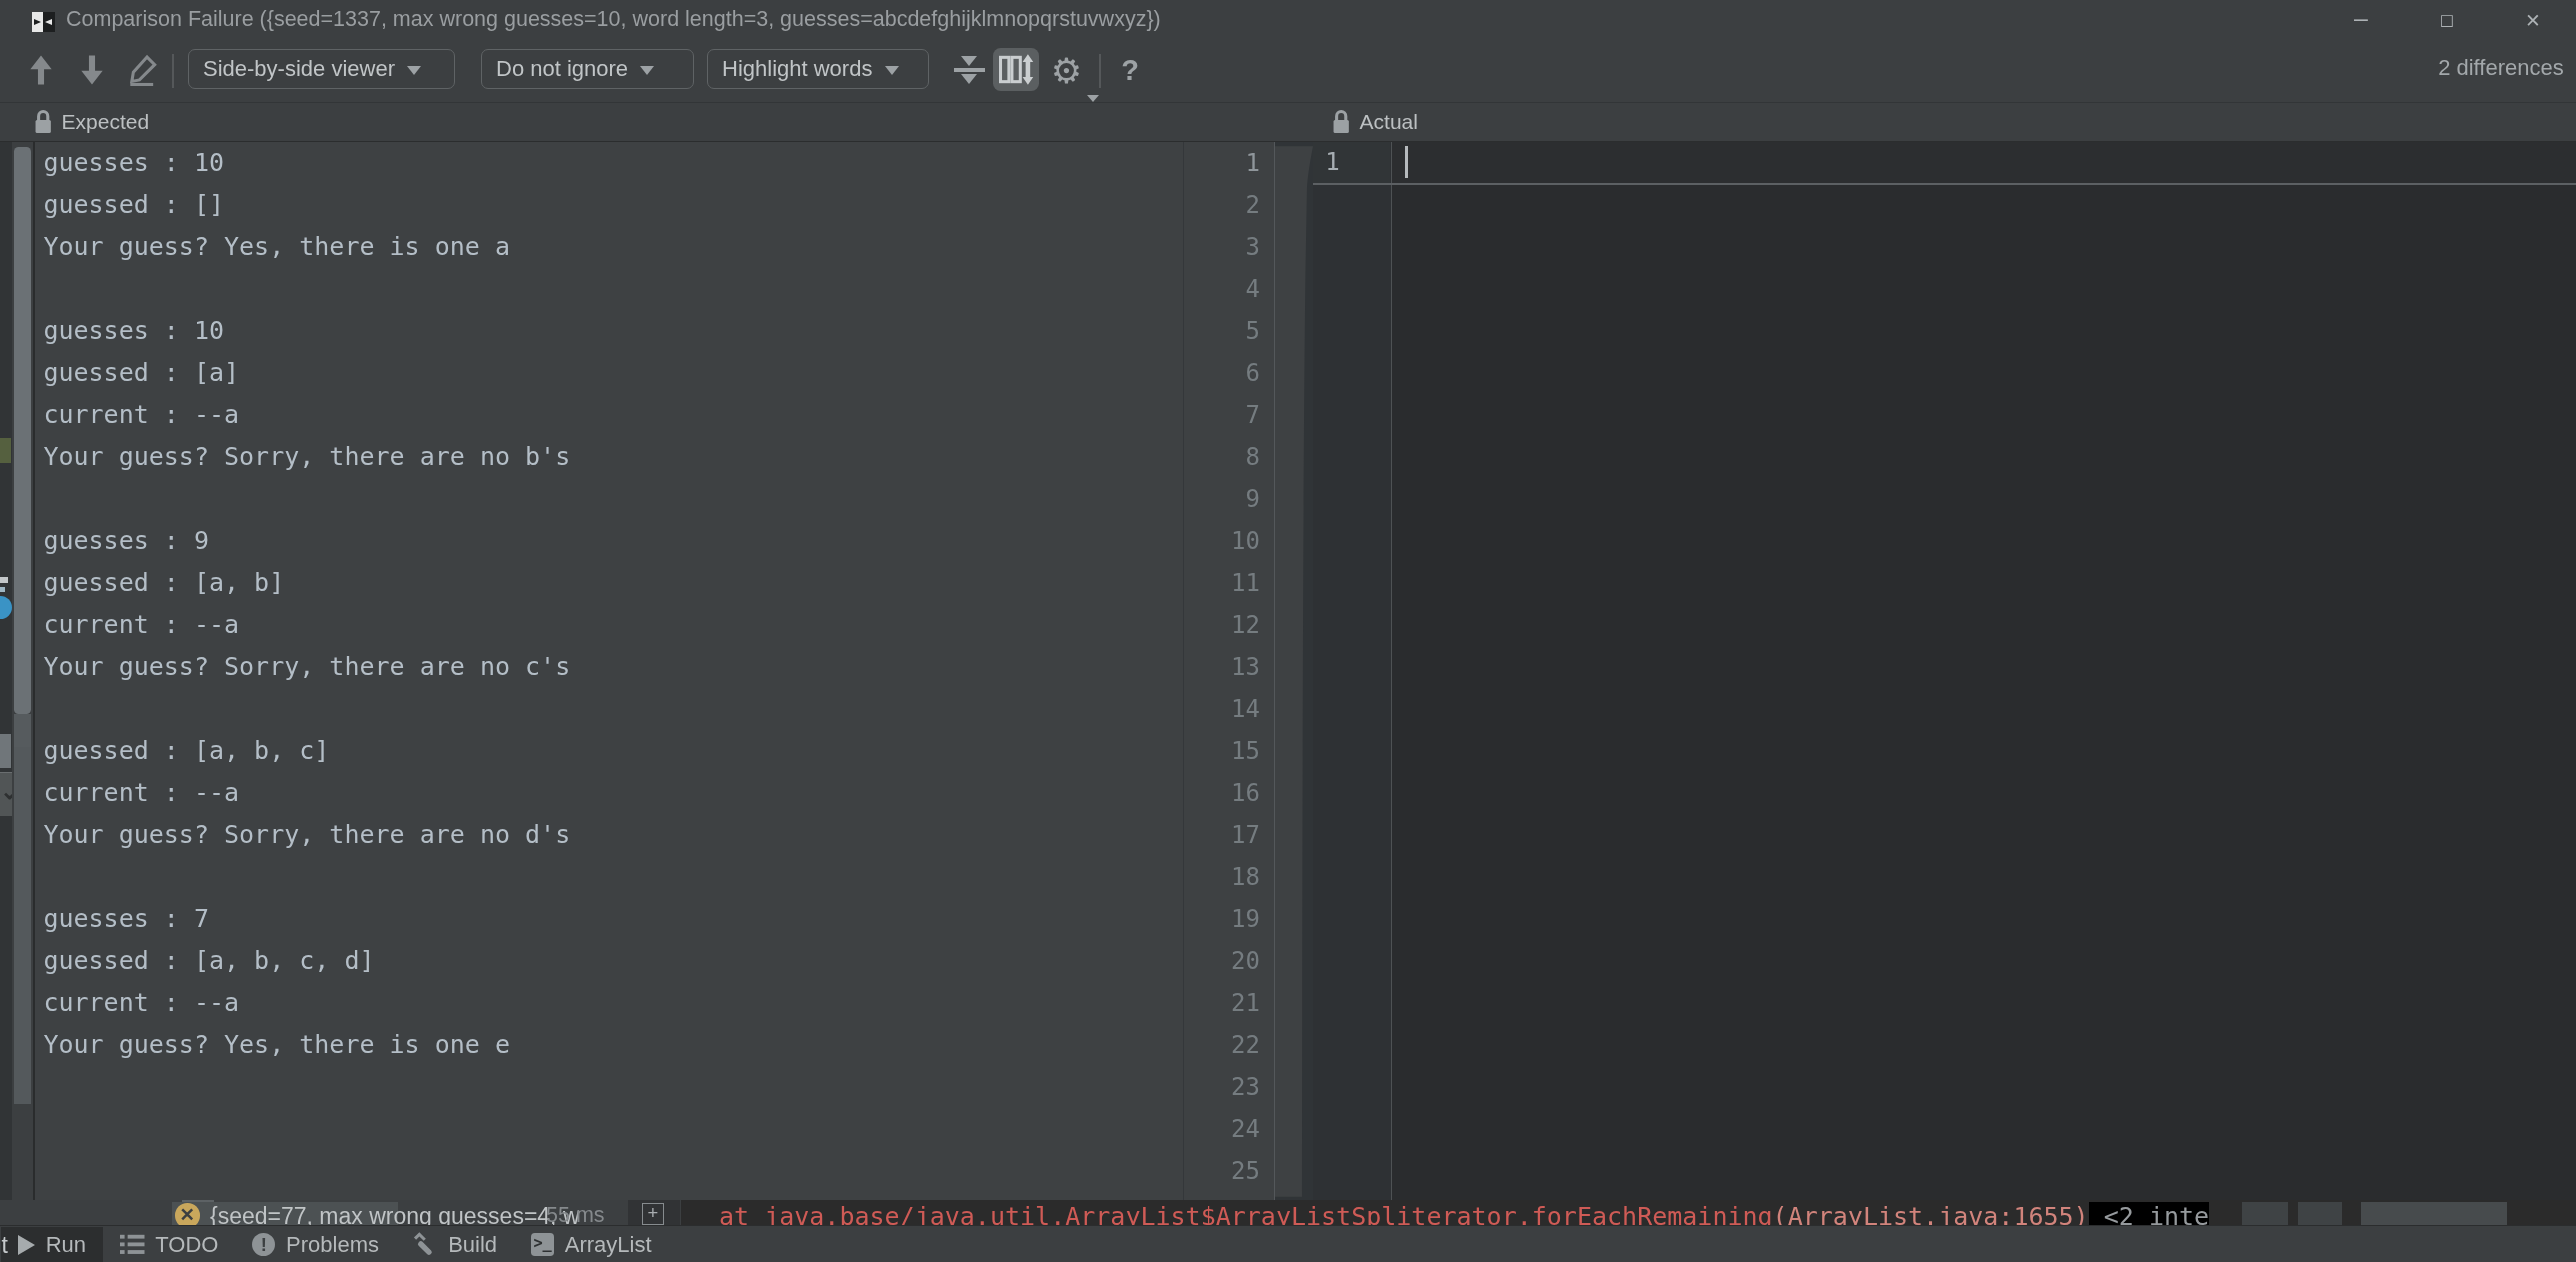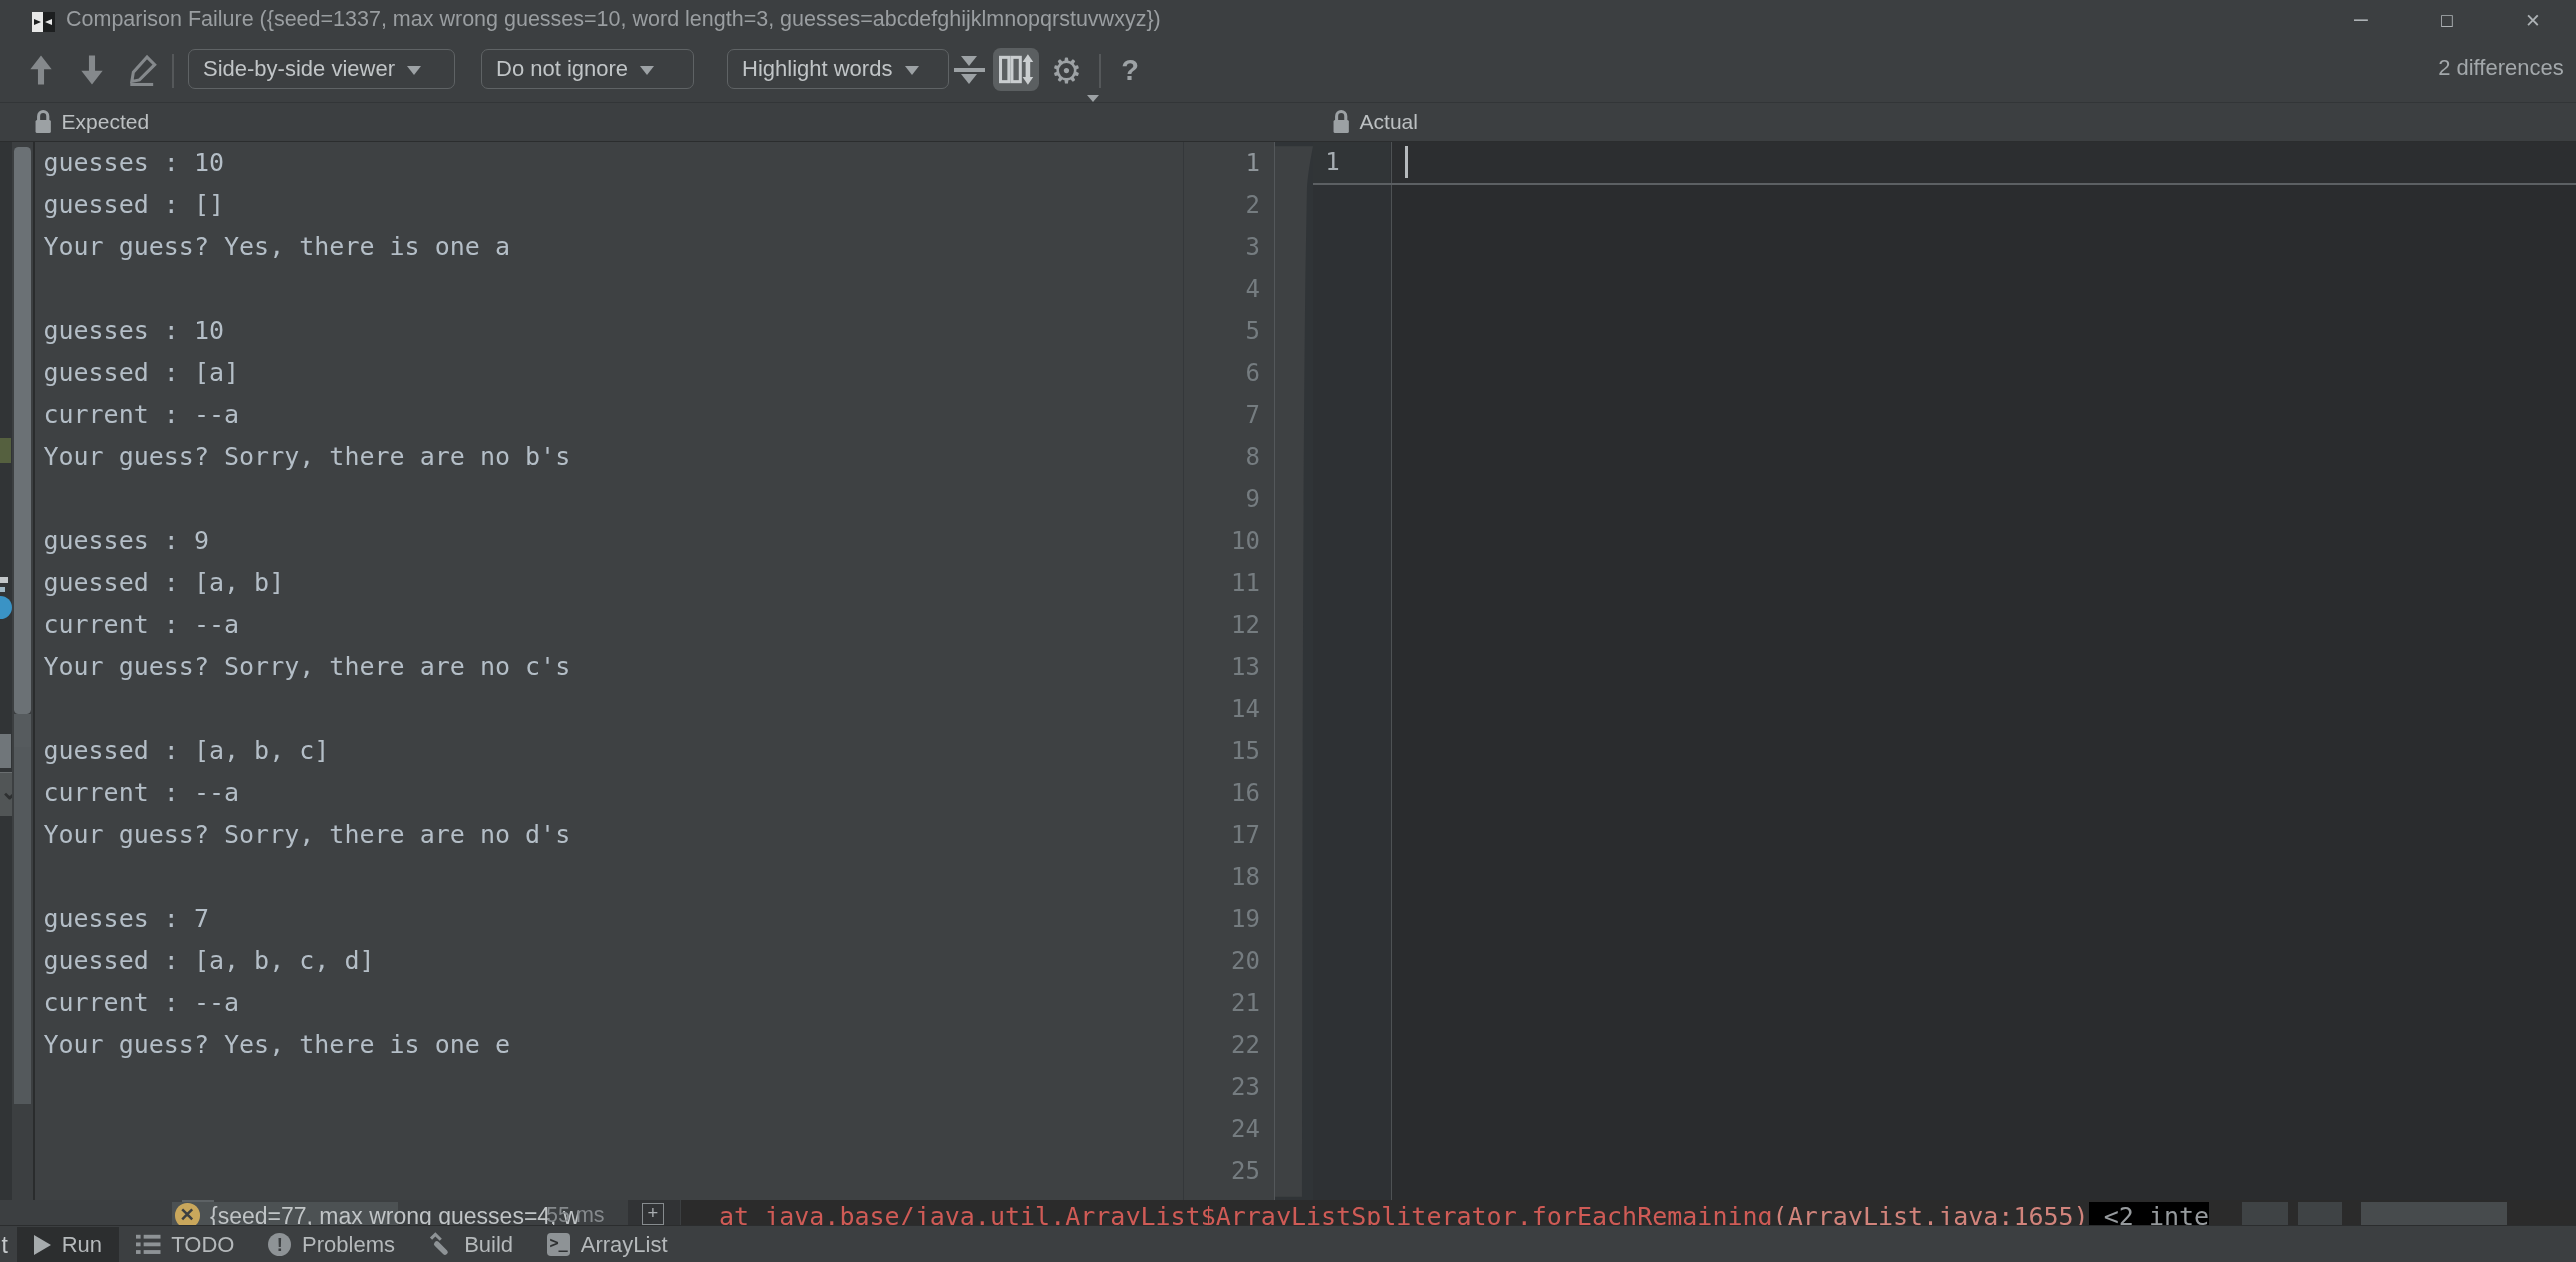--- a/index.html
+++ b/index.html
@@ -175,7 +175,7 @@
       <span>Do not ignore</span>
       <span class="dd-caret"></span>
     </div>
-    <div class="dd" style="left:727px;width:222px;">
+    <div class="dd" style="left:707px;width:222px;">
       <span>Highlight words</span>
       <span class="dd-caret"></span>
     </div>

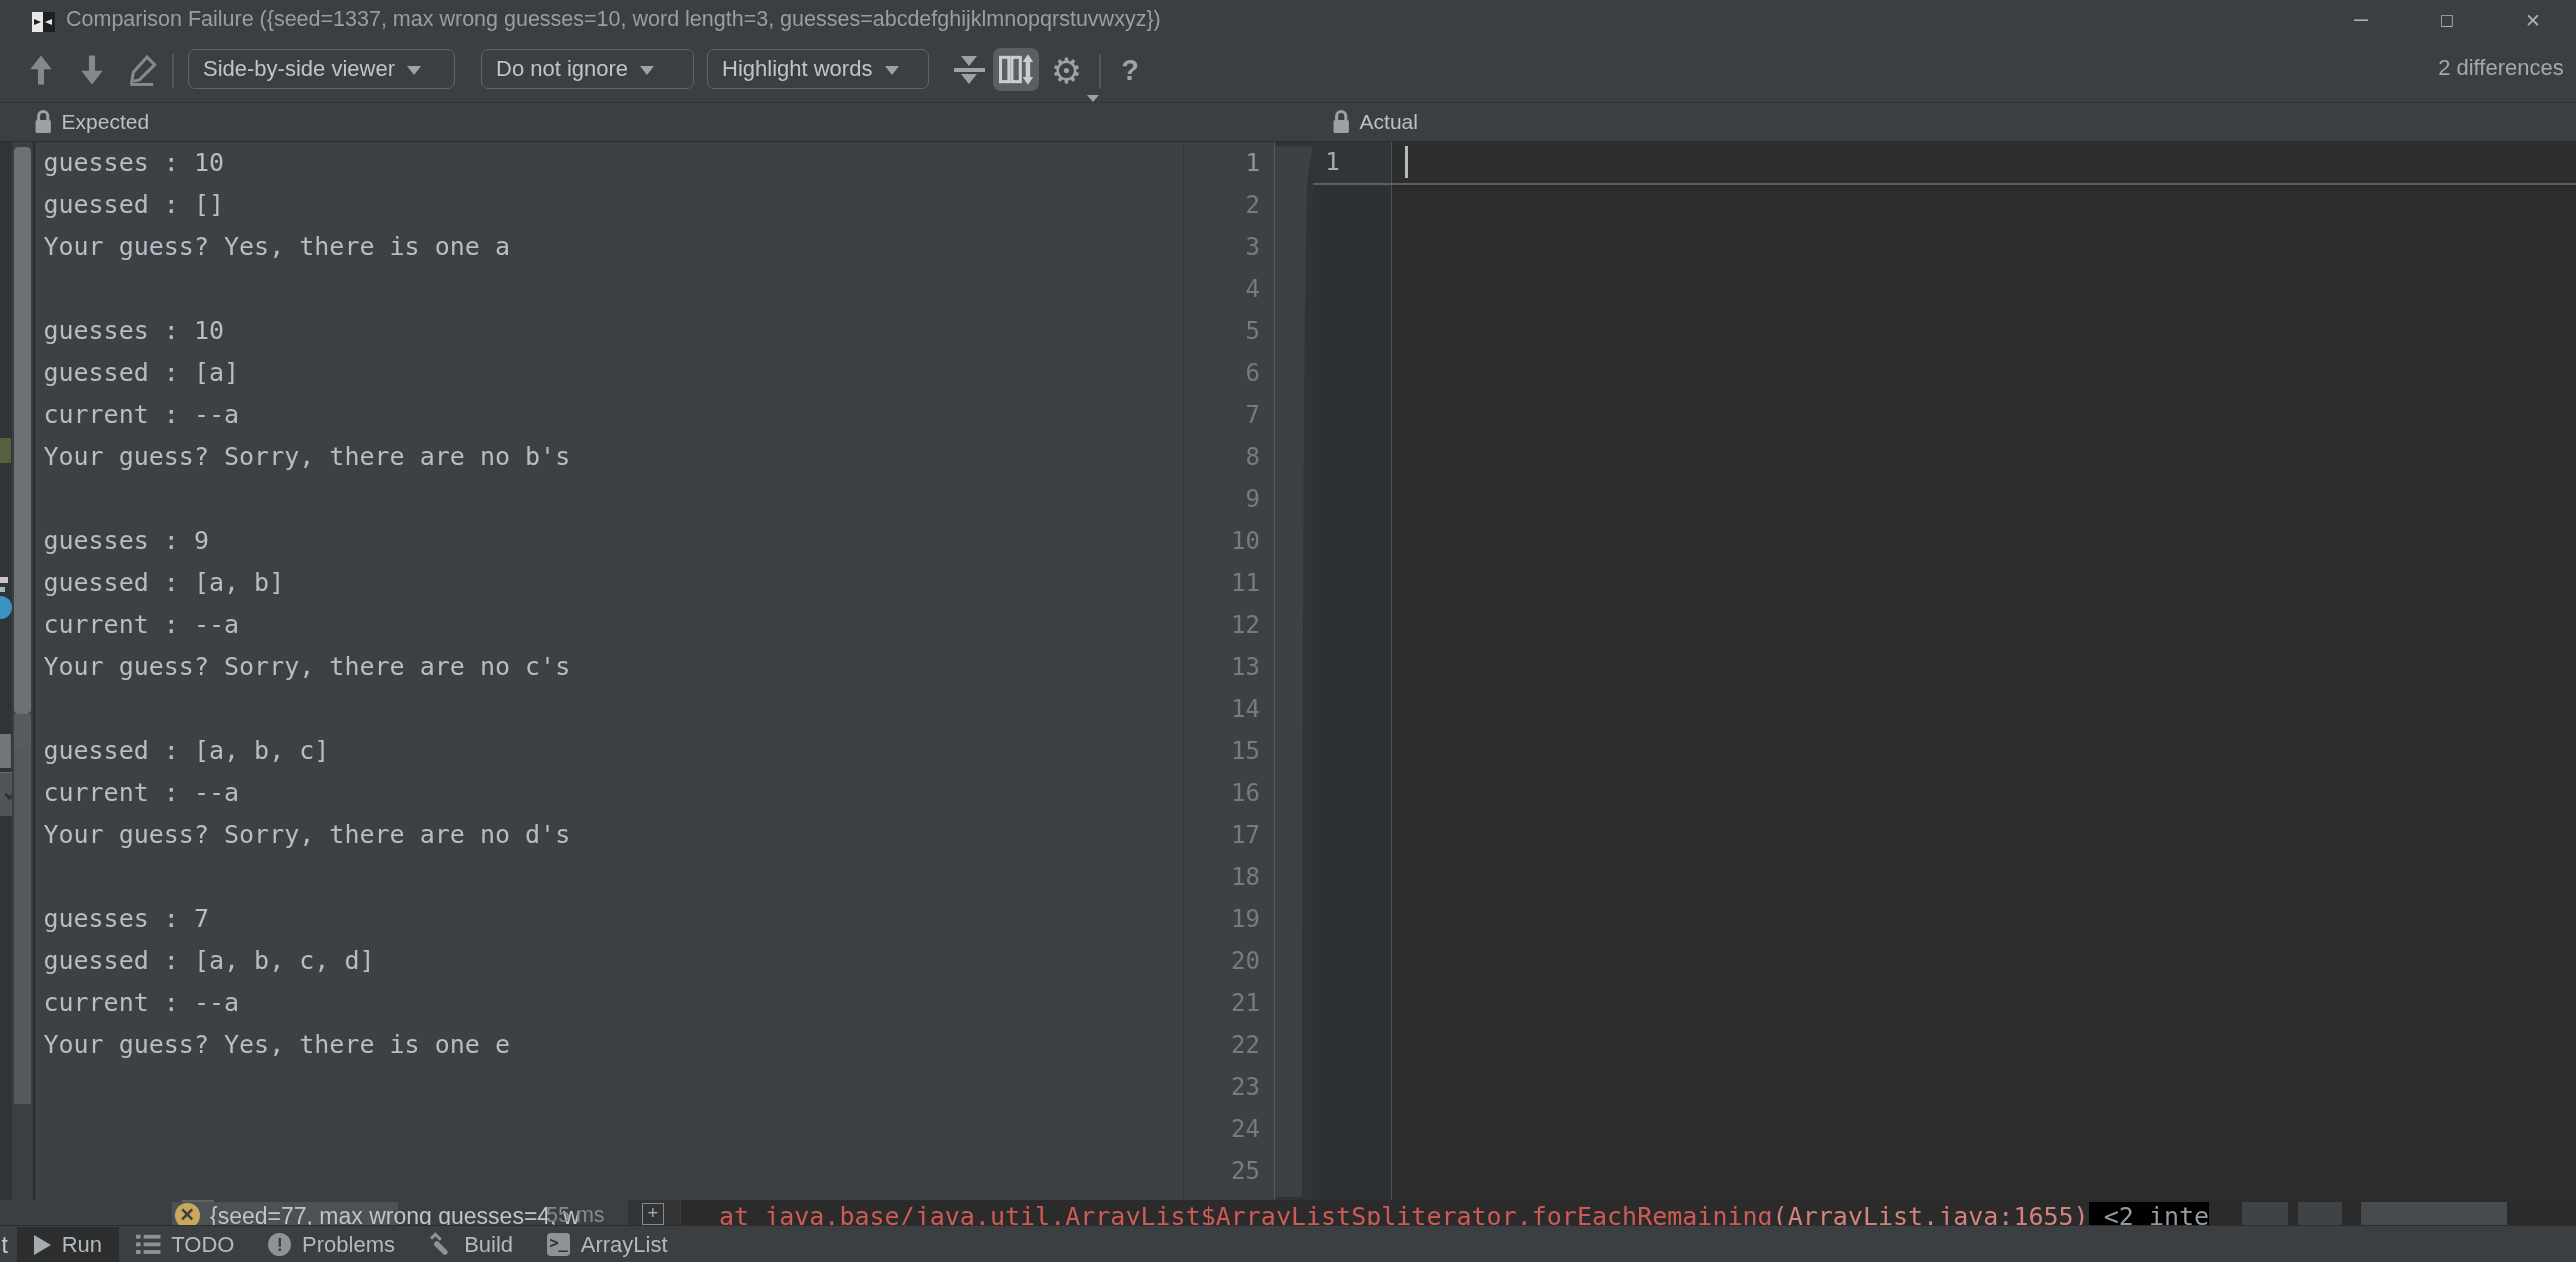--- a/index.html
+++ b/index.html
@@ -118,7 +118,7 @@
   .sb-tab { display:flex; align-items:center; gap:10.7px; height:36px; padding:0 17px;
             color:#b5b9bb; font-size:22px; }
   .sb-tab.selected { background:#2c2e2f; }
-  .sb-run { margin-left:17px;justify-content:space-between; }
+  .sb-run { margin-left:1px;justify-content:space-between; }
   .play-tri { width:0; height:0; border-left:17px solid #a6abad; border-top:10.7px solid transparent;
               border-bottom:10.7px solid transparent; }
   .todo-ic, .build-ic, .term-ic, .prob-ic { display:block; }

